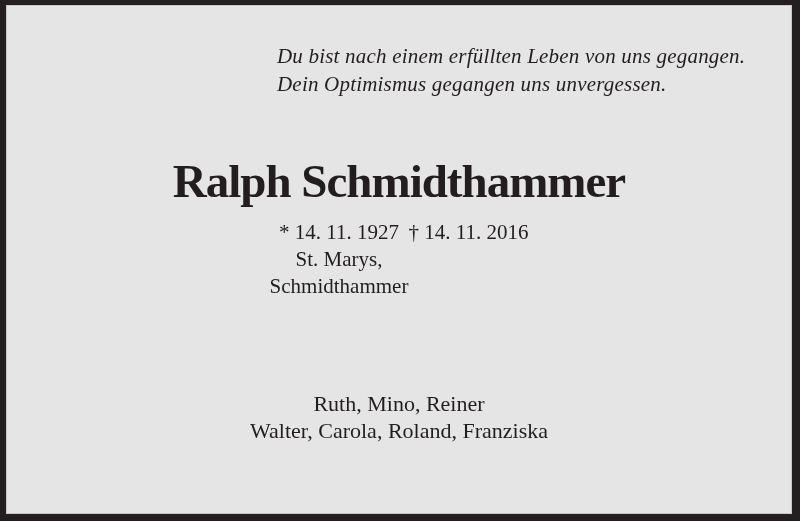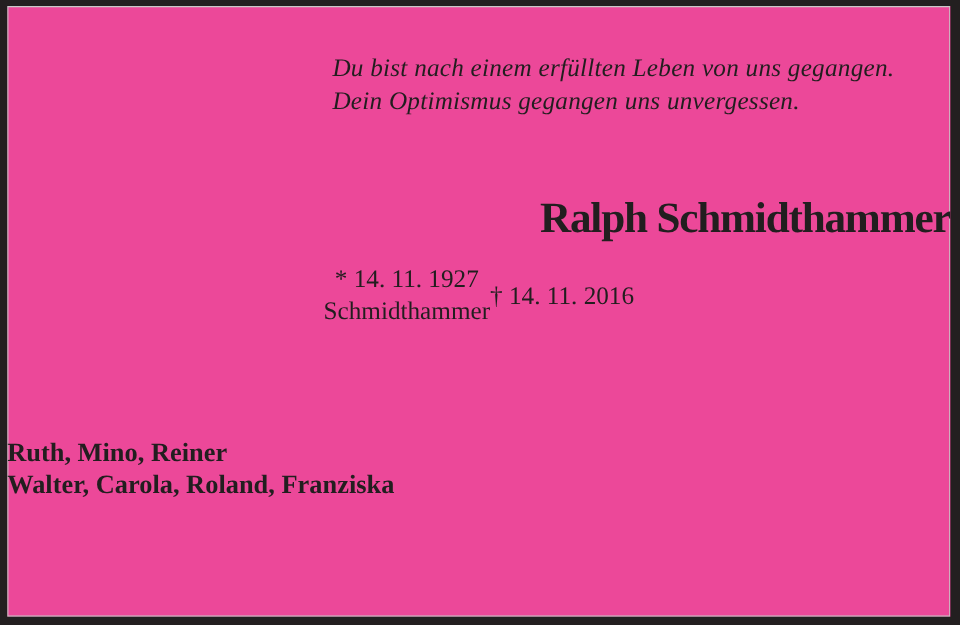--- a/index.html
+++ b/index.html
@@ -12,7 +12,7 @@
     width: 800px;
     height: 521px;
     box-sizing: border-box;
-    background: #ec4899;
+    background: #e5e5e5;
     border-style: solid;
     border-color: #231f20;
     border-width: 5px 8px 7px 6px;

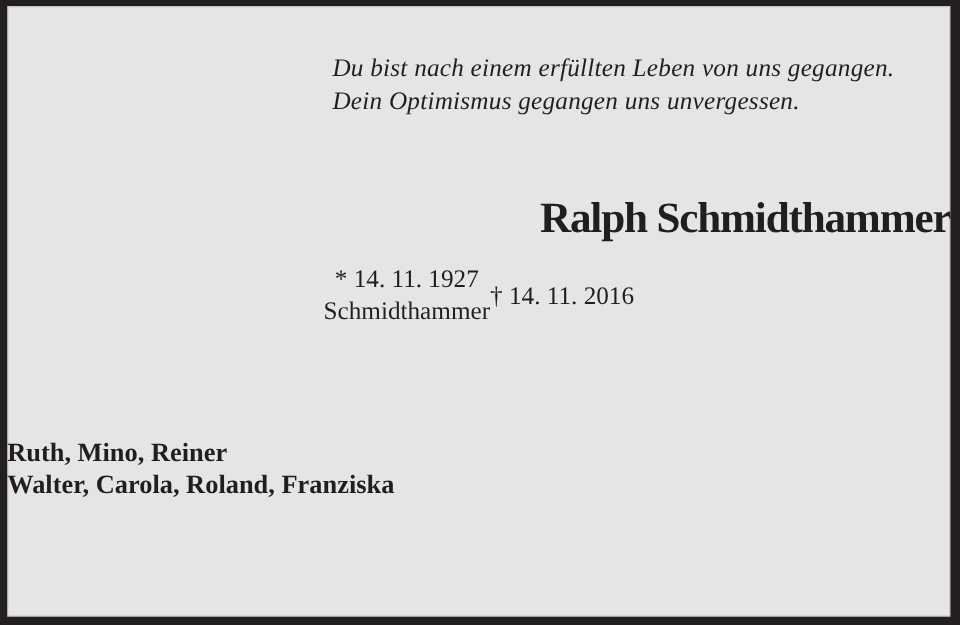--- a/index.html
+++ b/index.html
@@ -31,8 +31,8 @@
   }
   .deceased-name {
     margin: 55px 0 0 0;
-    text-align: right;
-    font-size: 36px;
+    text-align: center;
+    font-size: 47px;
     line-height: 56px;
     font-weight: bold;
     letter-spacing: -1px;

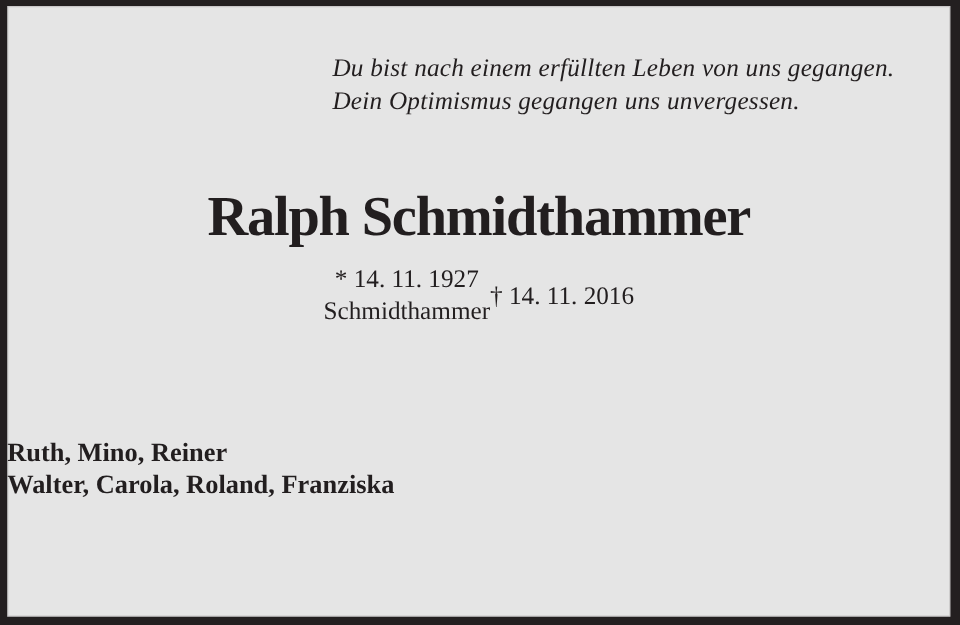--- a/index.html
+++ b/index.html
@@ -43,7 +43,6 @@
     justify-content: center;
     font-size: 21px;
     line-height: 27px;
-    align-items: center;
   }
   .life-dates .col {
     text-align: center;

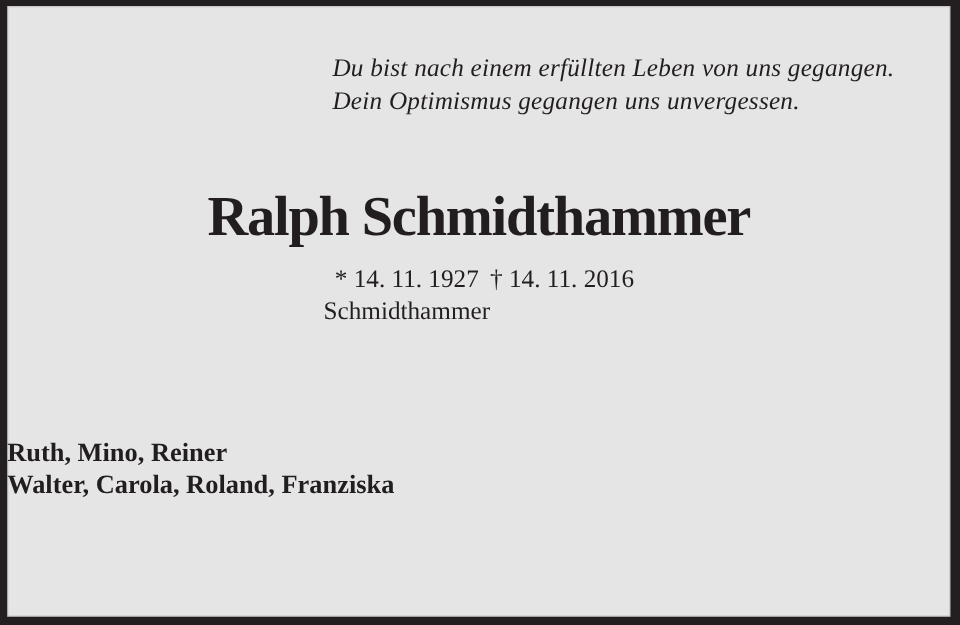--- a/index.html
+++ b/index.html
@@ -70,6 +70,7 @@
   <div class="life-dates">
     <div class="col">
       <div><span>*</span> <span>14. 11. 1927</span></div>
+      <div>St. Marys,</div>
       <div>Schmidthammer</div>
     </div>
     <div class="col">

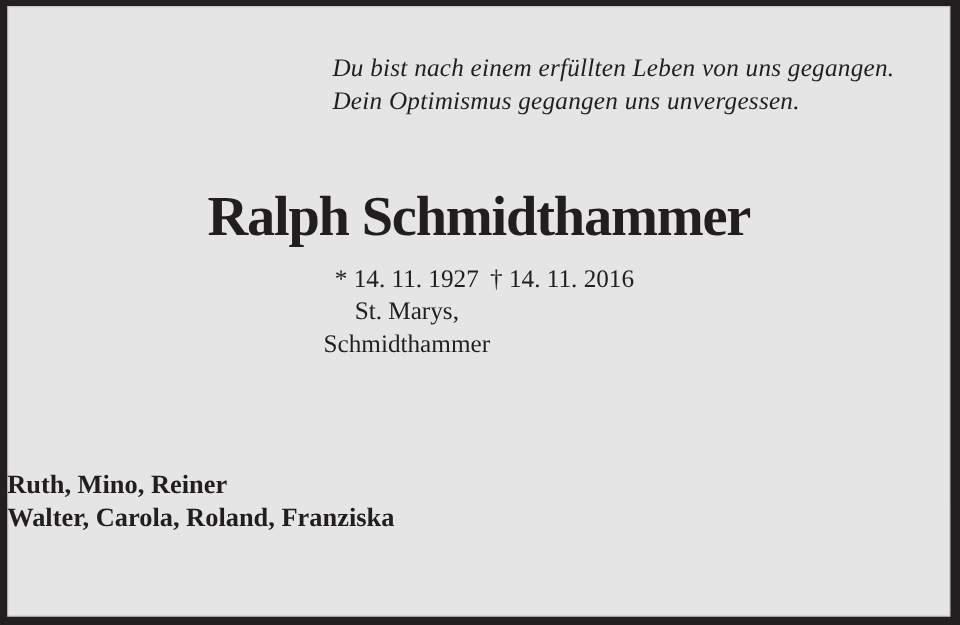--- a/index.html
+++ b/index.html
@@ -49,10 +49,10 @@
   }
   .mourners {
     margin-top: 90px;
-    text-align: left;
+    text-align: center;
     font-size: 22px;
     line-height: 27px;
-    font-weight: bold;
+    font-weight: normal;
   }
 </style>
 </head>

